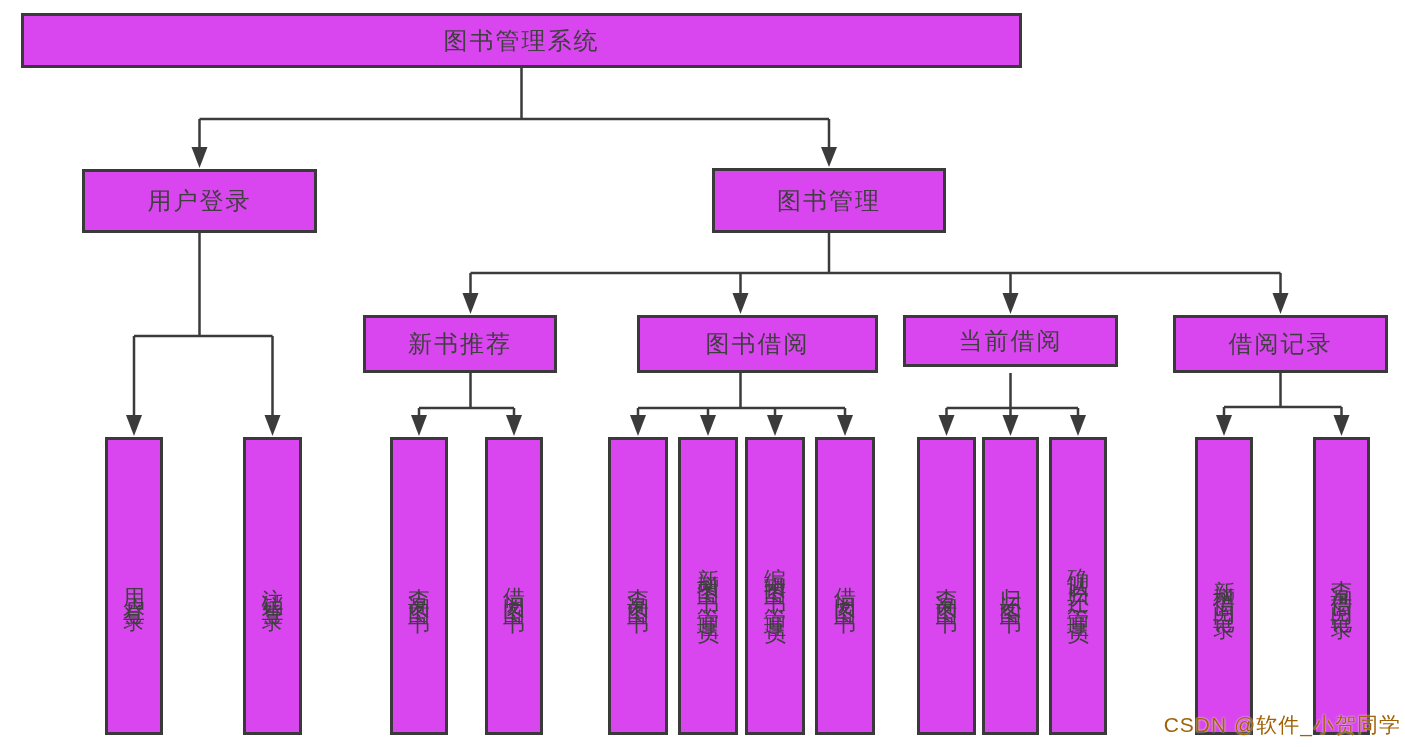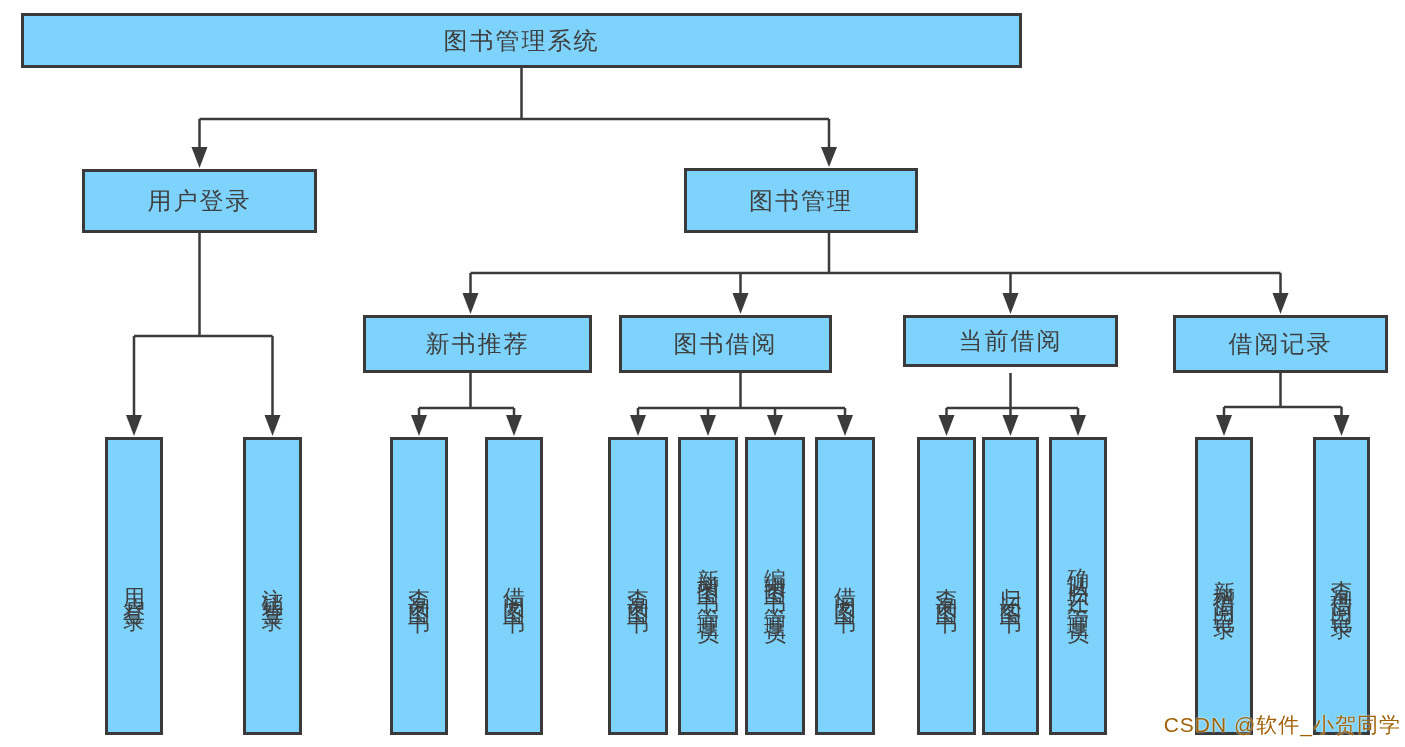--- a/index.html
+++ b/index.html
@@ -26,7 +26,7 @@
     position: absolute;
     box-sizing: border-box;
     border: 3px solid #3a3a3a;
-    background: #7dd3fc;
+    background: #d946ef;
     display: flex;
     align-items: center;
     justify-content: center;

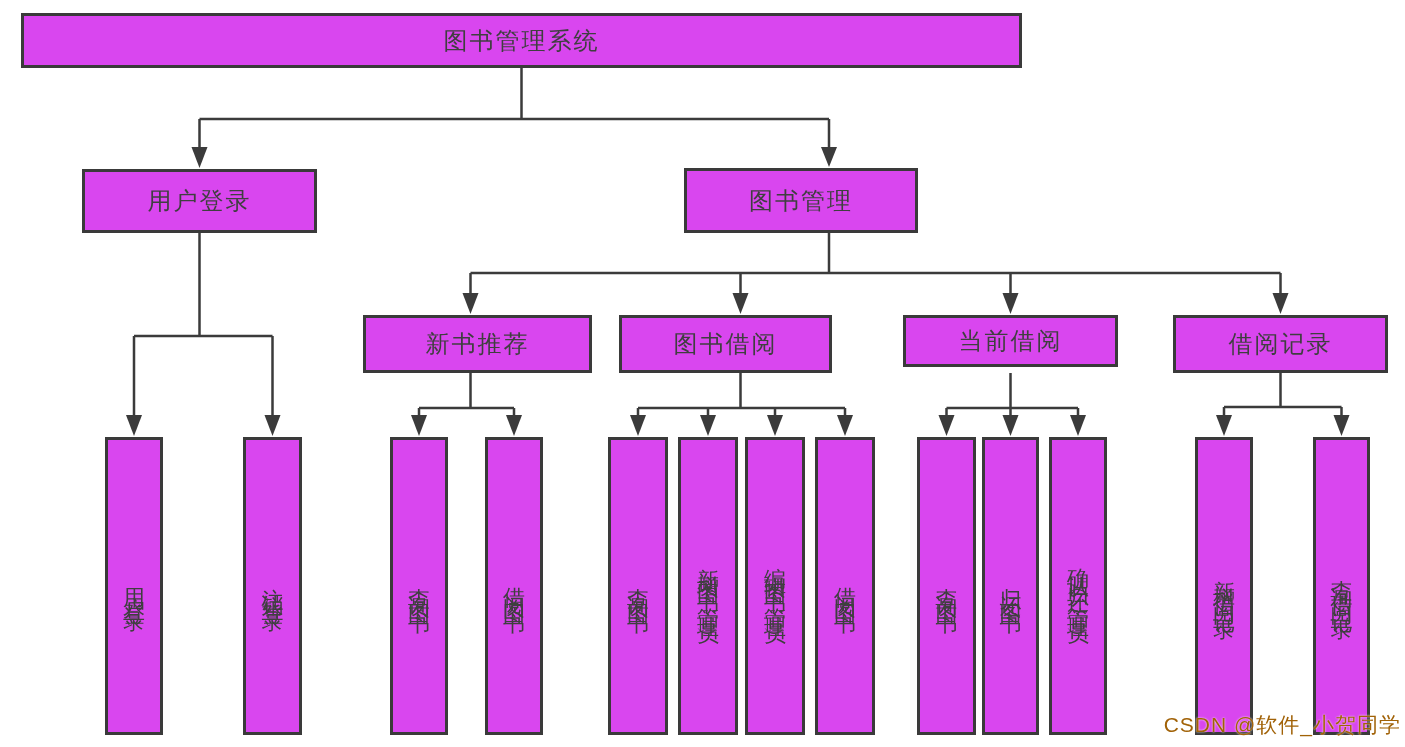--- a/index.html
+++ b/index.html
@@ -109,7 +109,7 @@
   <div class="box box-h" style="left:21px; top:13px; width:1001px; height:55px;">图书管理系统</div>
 
   <div class="box box-h" style="left:82px; top:169px; width:235px; height:64px;">用户登录</div>
-  <div class="box box-h" style="left:684px; top:168px; width:234px; height:65px;">图书管理</div>
+  <div class="box box-h" style="left:712px; top:168px; width:234px; height:65px;">图书管理</div>
 
   <div class="box box-h" style="left:363px; top:315px; width:229px; height:58px;">新书推荐</div>
   <div class="box box-h" style="left:619px; top:315px; width:213px; height:58px;">图书借阅</div>

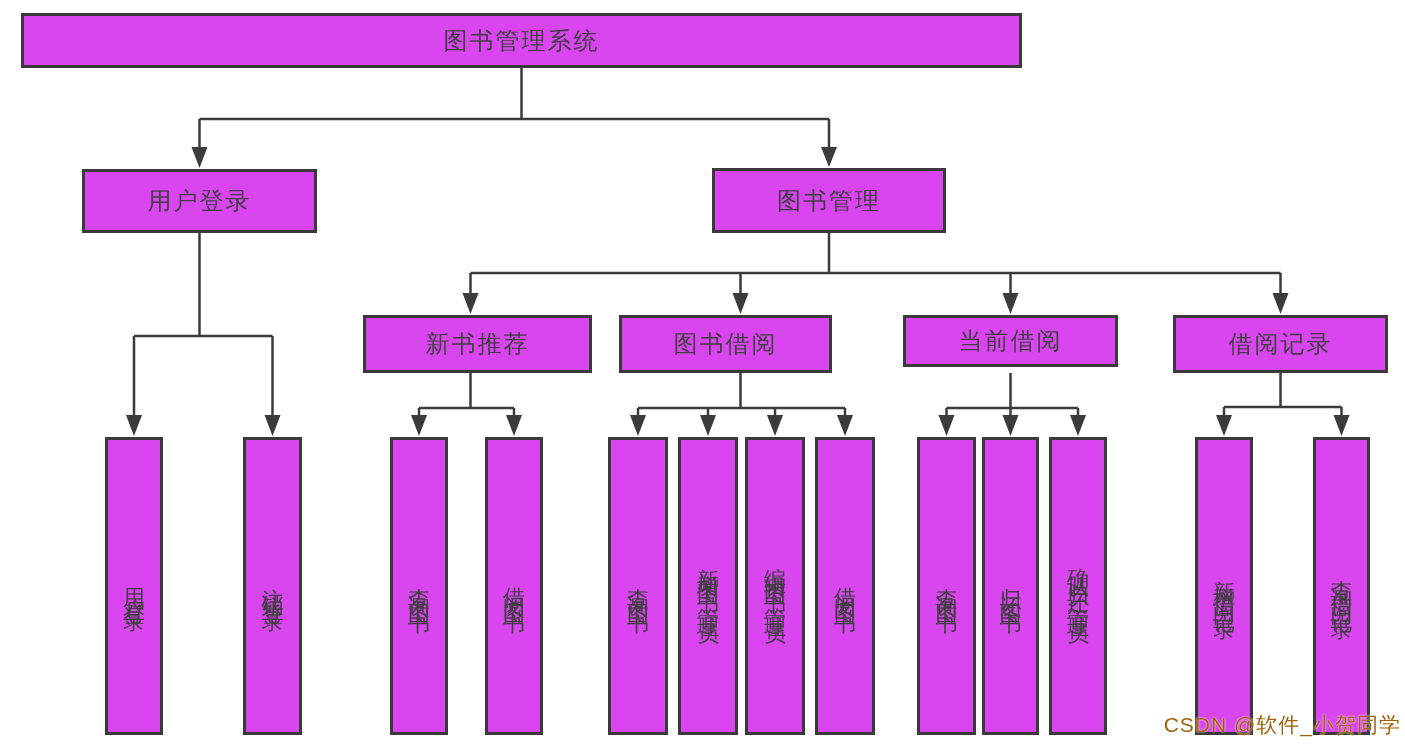--- a/index.html
+++ b/index.html
@@ -111,7 +111,7 @@
   <div class="box box-h" style="left:82px; top:169px; width:235px; height:64px;">用户登录</div>
   <div class="box box-h" style="left:712px; top:168px; width:234px; height:65px;">图书管理</div>
 
-  <div class="box box-h" style="left:363px; top:315px; width:229px; height:58px;">新书推荐</div>
+  <div class="box box-h" style="left:363px; top:315px; width:194px; height:58px;">新书推荐</div>
   <div class="box box-h" style="left:619px; top:315px; width:213px; height:58px;">图书借阅</div>
   <div class="box box-h" style="left:903px; top:315px; width:215px; height:52px;">当前借阅</div>
   <div class="box box-h" style="left:1173px; top:315px; width:215px; height:58px;">借阅记录</div>

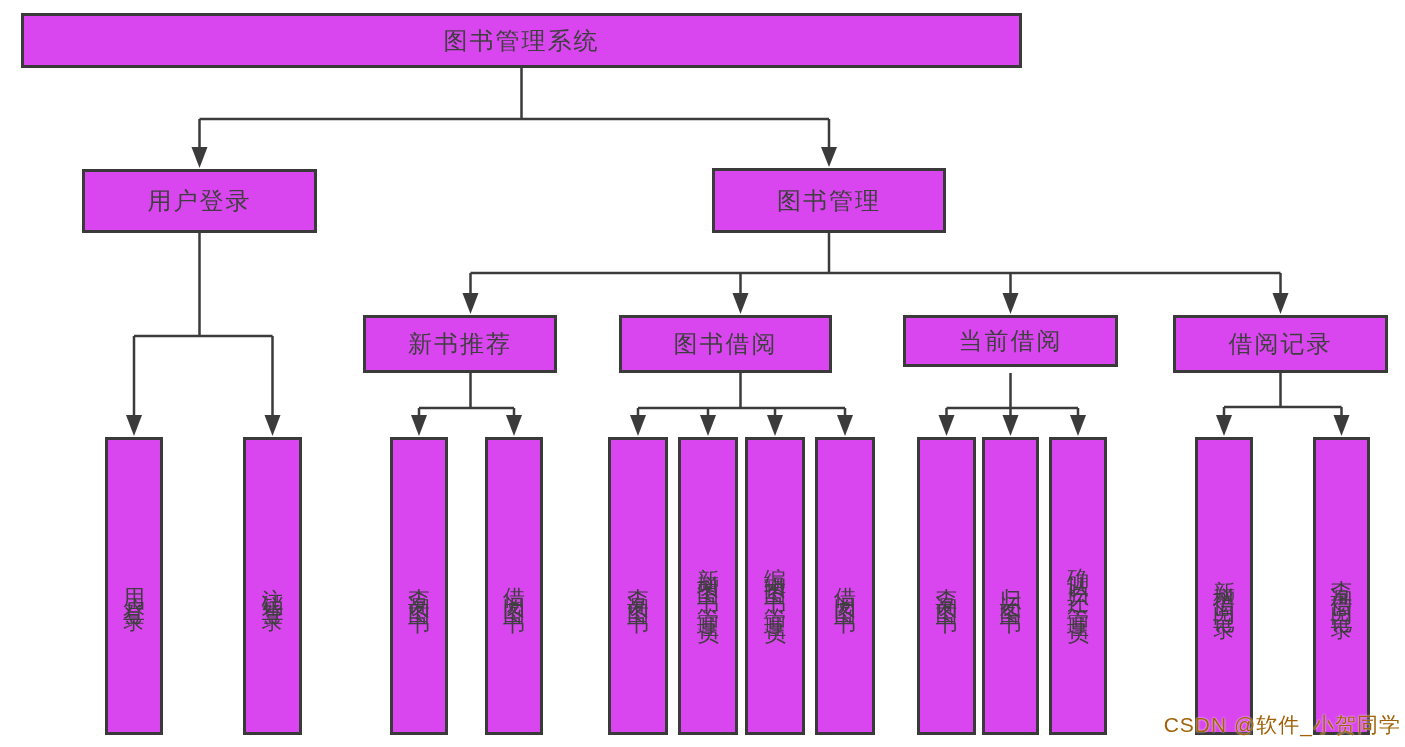--- a/index.html
+++ b/index.html
@@ -112,7 +112,7 @@
   <div class="box box-h" style="left:712px; top:168px; width:234px; height:65px;">图书管理</div>
 
   <div class="box box-h" style="left:363px; top:315px; width:194px; height:58px;">新书推荐</div>
-  <div class="box box-h" style="left:619px; top:315px; width:213px; height:58px;">图书借阅</div>
+  <div class="box box-h" style="left:637px; top:315px; width:241px; height:58px;">图书借阅</div>
   <div class="box box-h" style="left:903px; top:315px; width:215px; height:52px;">当前借阅</div>
   <div class="box box-h" style="left:1173px; top:315px; width:215px; height:58px;">借阅记录</div>
 

